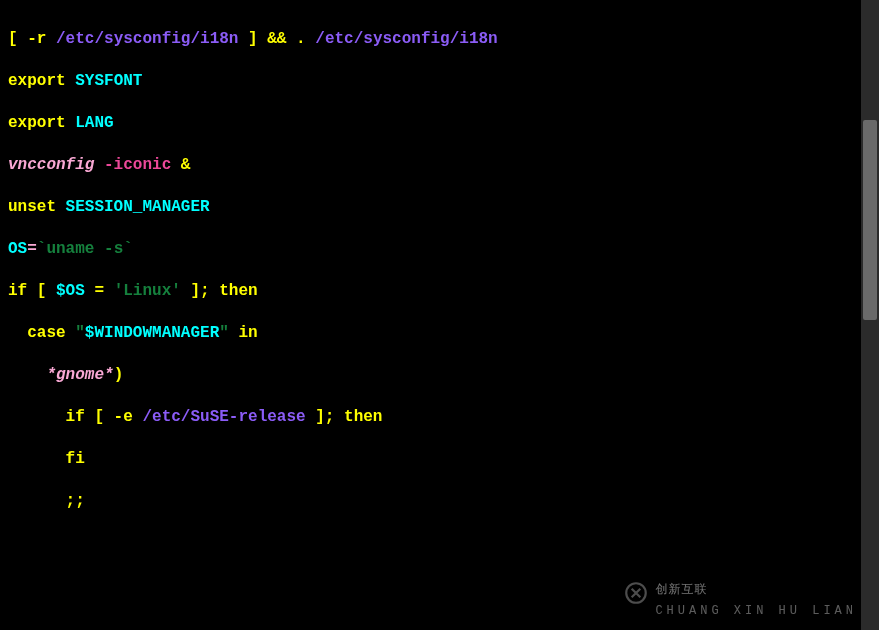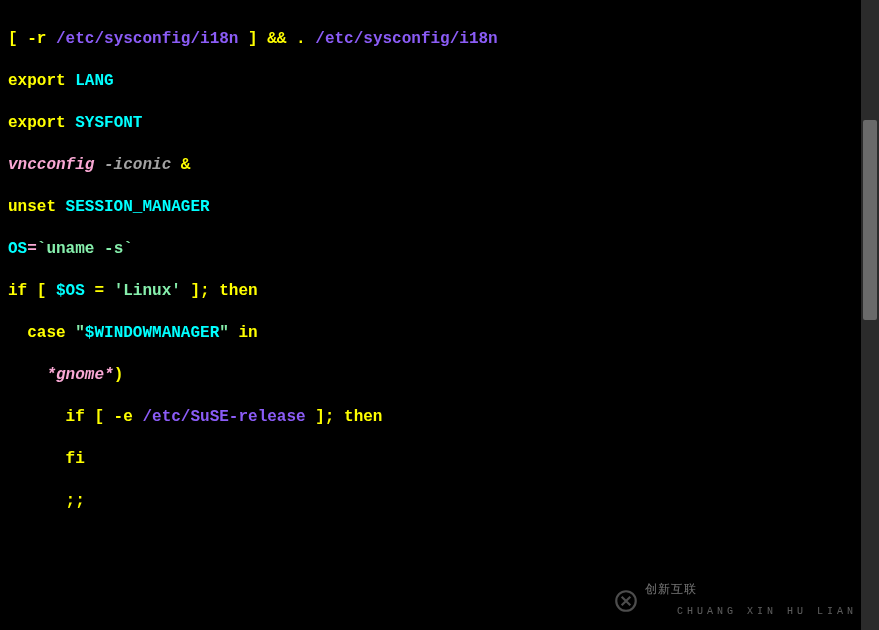--- a/index.html
+++ b/index.html
@@ -56,8 +56,8 @@
 
 <div class="editor">
 <div><span class="kw">[ -r </span><span class="path">/etc/sysconfig/i18n</span><span class="kw"> ] </span><span class="kw">&amp;&amp; </span><span class="kw">. </span><span class="path">/etc/sysconfig/i18n</span></div>
+<div><span class="kw">export </span><span class="var">SYSFONT</span></div>
 <div><span class="kw">export </span><span class="var">LANG</span></div>
-<div><span class="kw">export </span><span class="var">SYSFONT</span></div>
 <div><span class="white">vncconfig </span><span class="flag">-iconic </span><span class="kw">&amp;</span></div>
 <div><span class="kw">unset </span><span class="var">SESSION_MANAGER</span></div>
 <div><span class="var">OS</span><span class="white">=</span><span class="str">`uname -s`</span></div>

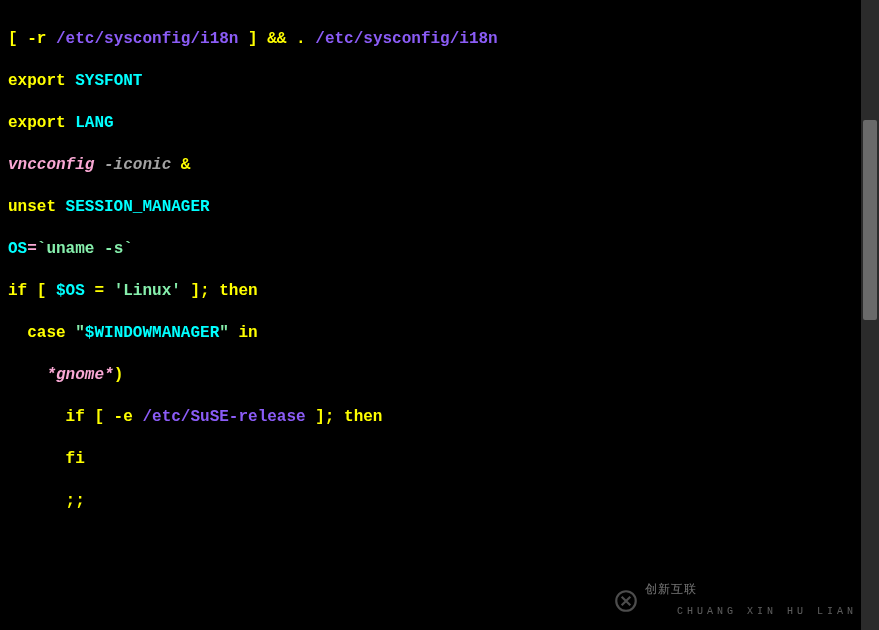--- a/index.html
+++ b/index.html
@@ -21,7 +21,7 @@
   .var { color: #00ffff; }      
   .path { color: #8b5cf6; }
   .white { color: #f9a8d4; font-style: italic; }
-  .flag { color: #a3a3a3; font-style: italic; }
+  .flag { color: #ec4899; }
 
   .scrollbar {
     position: absolute;

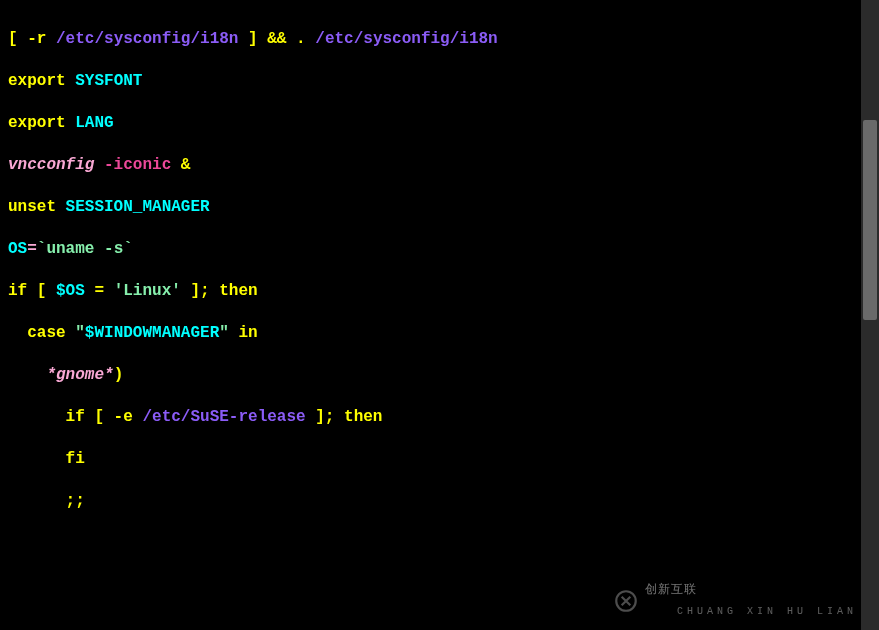--- a/index.html
+++ b/index.html
@@ -17,7 +17,7 @@
   }
   .editor { padding: 8px 8px; white-space: pre; }
   .kw { color: #ffff00; }       
-  .str { color: #86efac; text-align: right; }      
+  .str { color: #15803d; text-align: right; }      
   .var { color: #00ffff; }      
   .path { color: #8b5cf6; }
   .white { color: #f9a8d4; font-style: italic; }

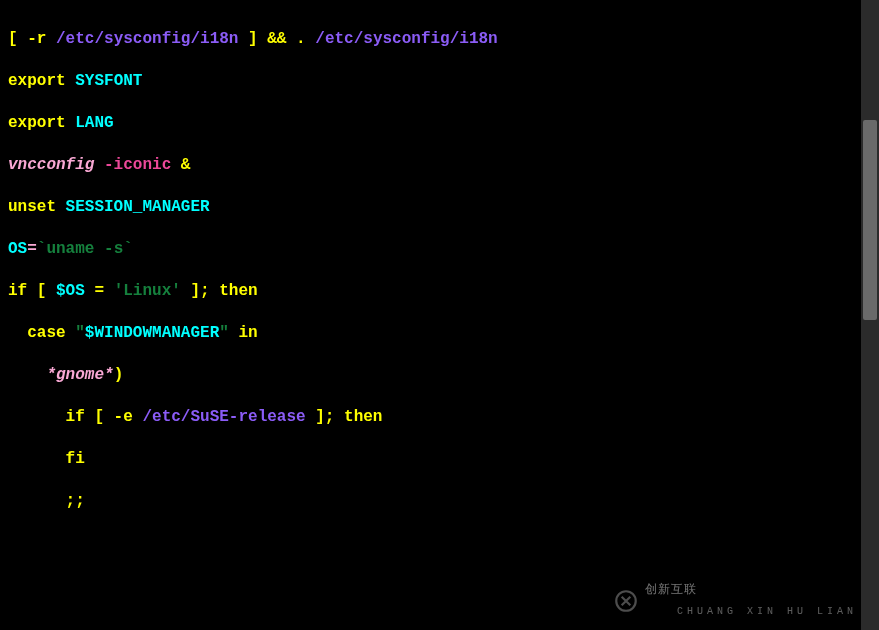--- a/index.html
+++ b/index.html
@@ -44,7 +44,7 @@
     font-size: 12px;
     font-weight: normal;
     display: flex;
-    align-items: center;
+    align-items: flex-start;
     gap: 6px;
     letter-spacing: 1px;
   }

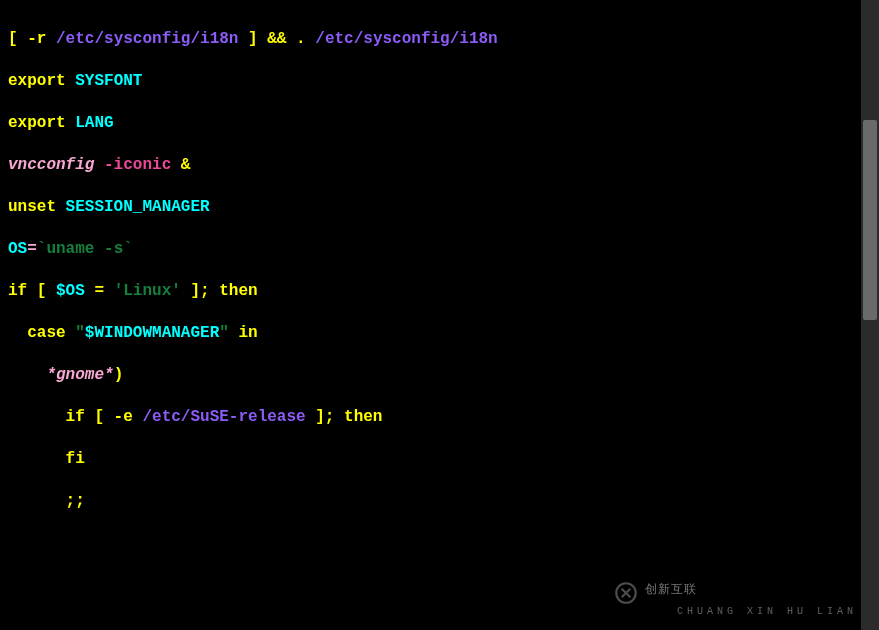--- a/index.html
+++ b/index.html
@@ -49,7 +49,7 @@
     letter-spacing: 1px;
   }
   .watermark svg { opacity: 0.6; }
-  .watermark .cn { font-size: 10px; letter-spacing: 4px; opacity:0.8;margin-left:32px;}
+  .watermark .cn { font-size: 12px; letter-spacing: 4px; opacity:0.8;}
 </style>
 </head>
 <body>

